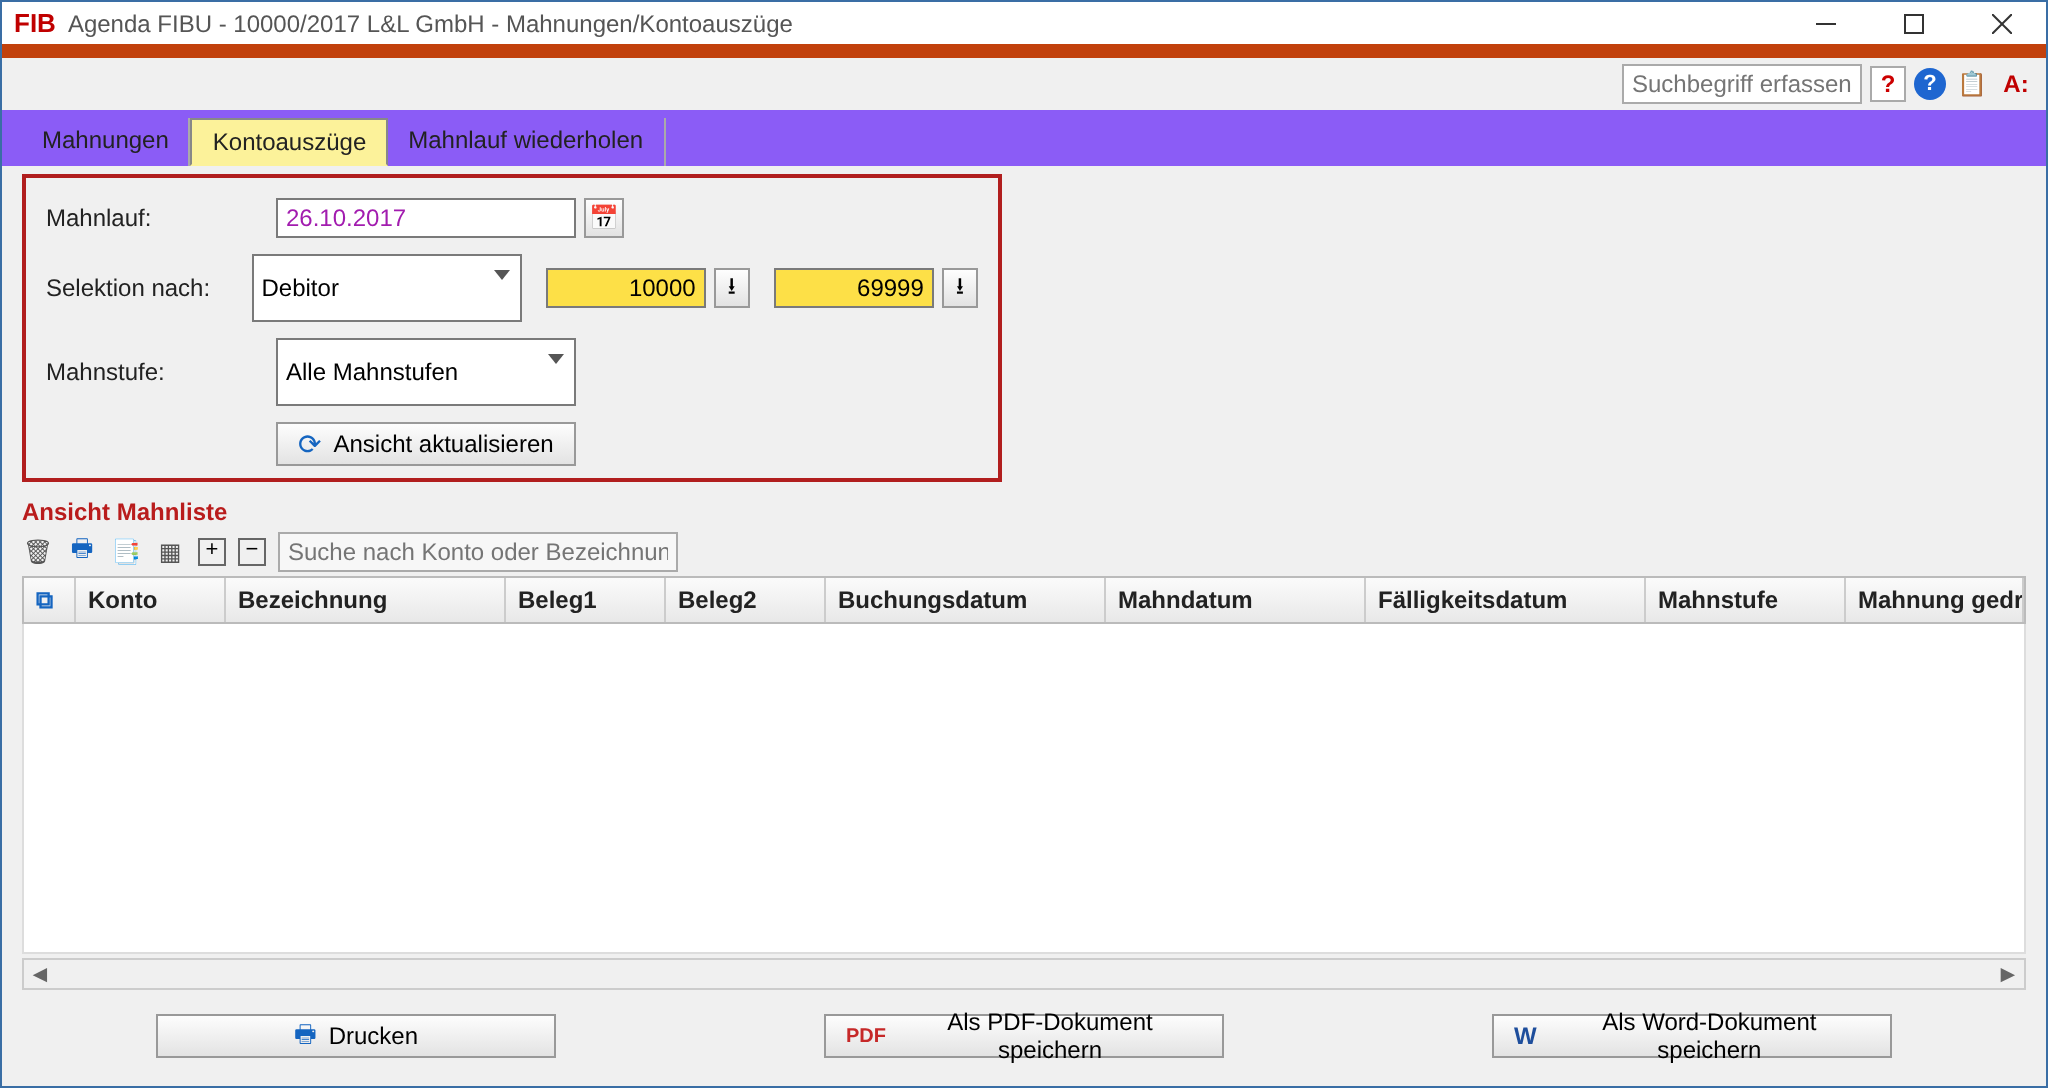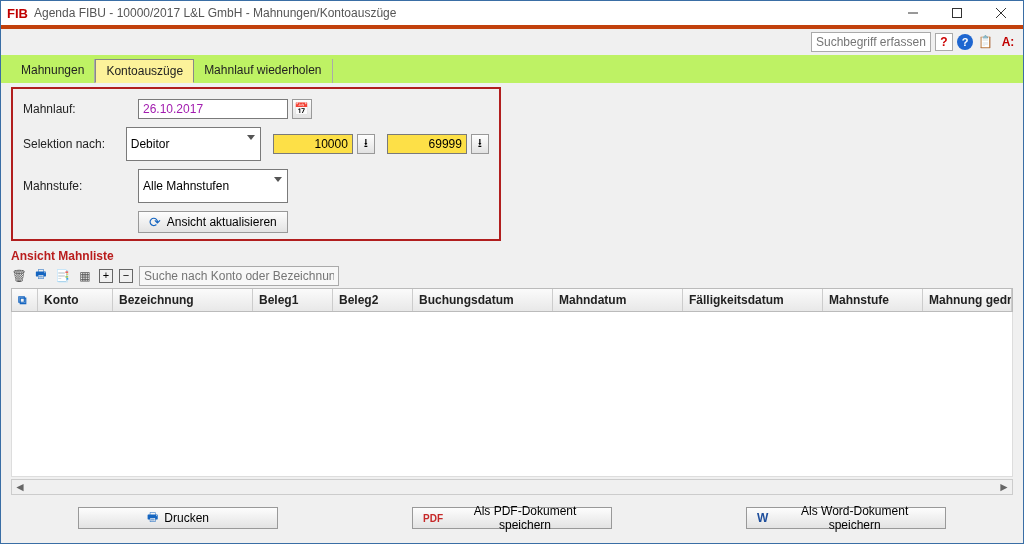--- a/index.html
+++ b/index.html
@@ -5,7 +5,7 @@
   * { box-sizing: border-box; font-family: "Segoe UI", Tahoma, sans-serif; font-size: 12px; }
   body { margin: 0; background: #fff; }
   .window { width: 1024px; height: 544px; border: 1px solid #3a6ea5; display: flex; flex-direction: column; background: #f0f0f0; }
-  .titlebar { height: 28px; background: #fff; display: flex; align-items: center; padding: 0 0 0 6px; border-bottom: 4px solid #c2410c; }
+  .titlebar { height: 28px; background: #fff; display: flex; align-items: center; padding: 0 0 0 6px; border-bottom: 7px solid #c2410c; }
   .titlebar .logo { color: #c00000; font-weight: bold; font-size: 13px; margin-right: 6px; }
   .titlebar .title { flex: 1; color: #555; }
   .titlebar .winbtn { width: 44px; height: 28px; display: flex; align-items: center; justify-content: center; color: #333; }

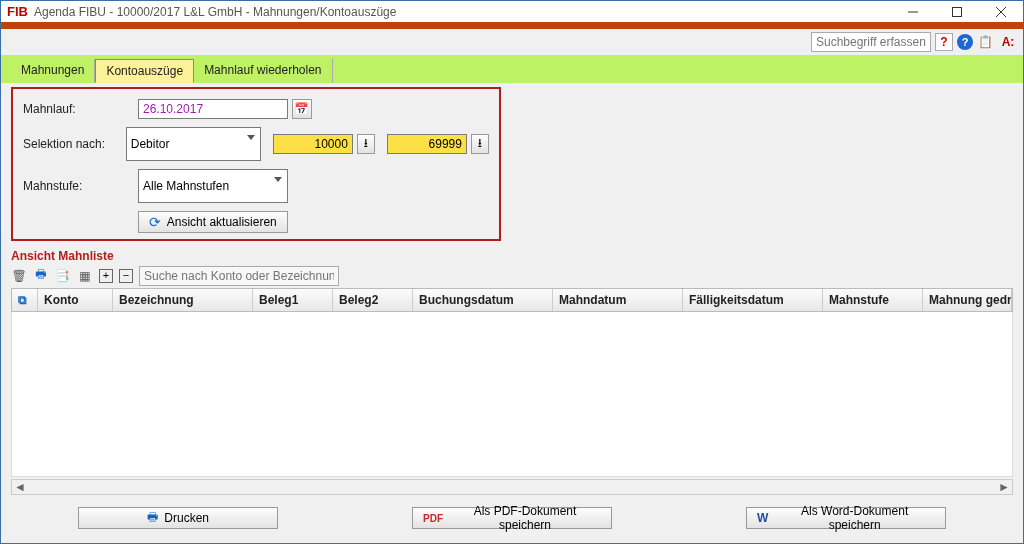--- a/index.html
+++ b/index.html
@@ -18,7 +18,7 @@
   .red-a { color:#c00000;}
   .gray-icon{color:#888;}
 
-  .tabs { display: flex; padding: 4px 10px 0 10px; background:#bef264; }
+  .tabs { display: flex; padding: 4px 10px 0 10px; background:#8b5cf6; }
   .tab { padding: 4px 10px; color: #222; border-right:1px solid #aaa;}
   .tab.last{border-right:none;}
   .tab.active { background: #fcf29a; border:1px solid #888; border-bottom:1px solid #fcf29a; font-weight:normal;}

